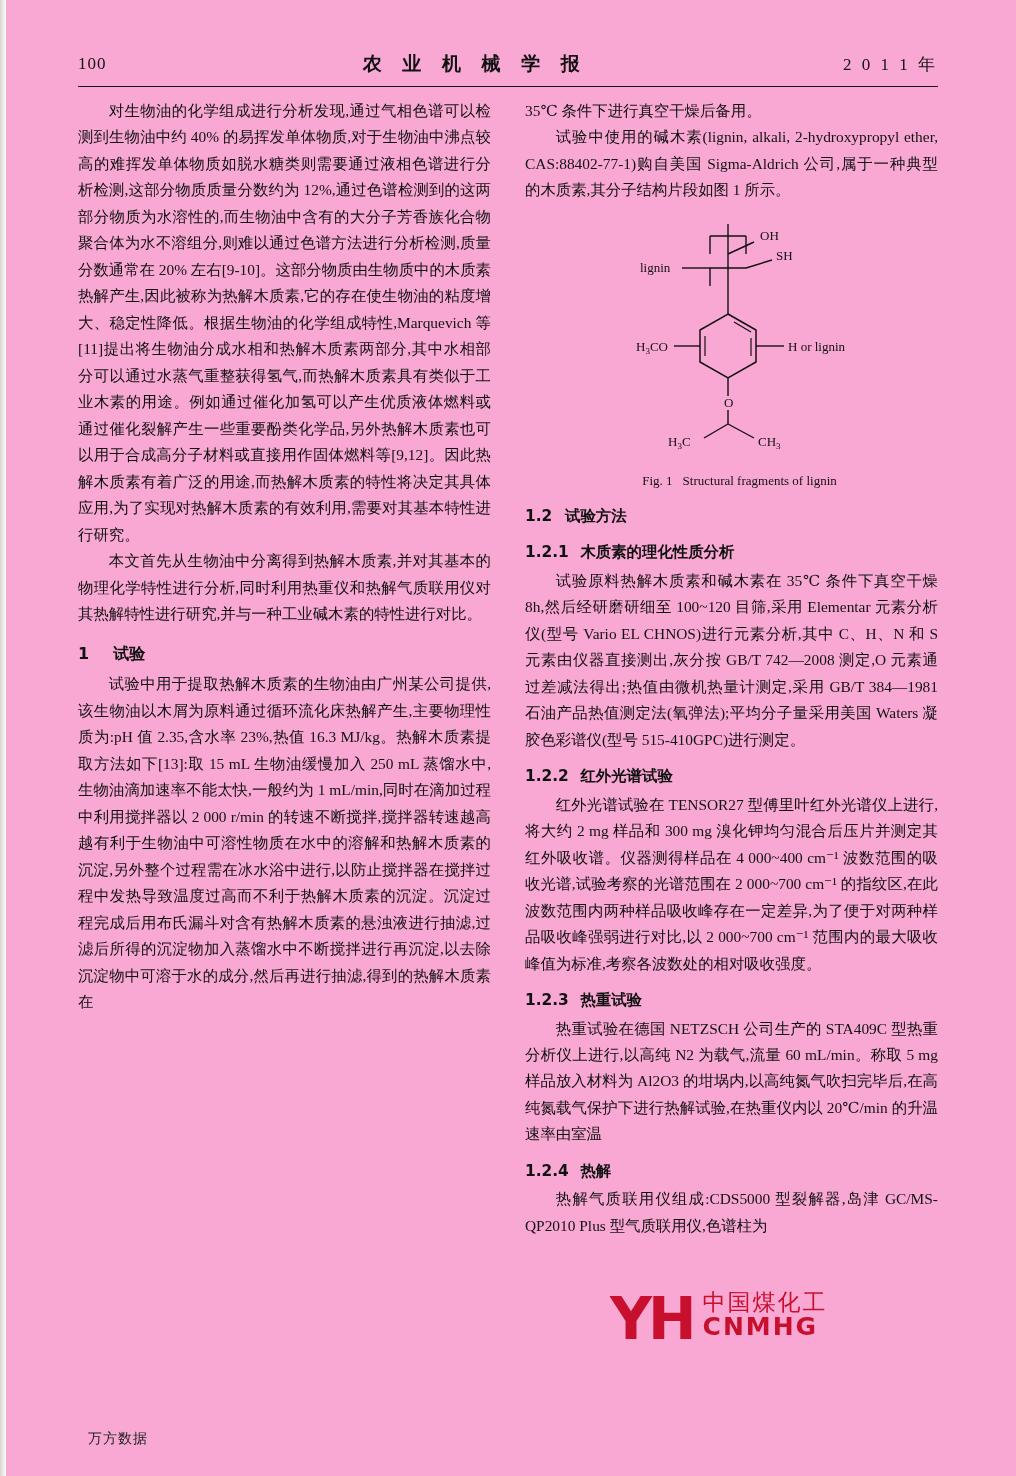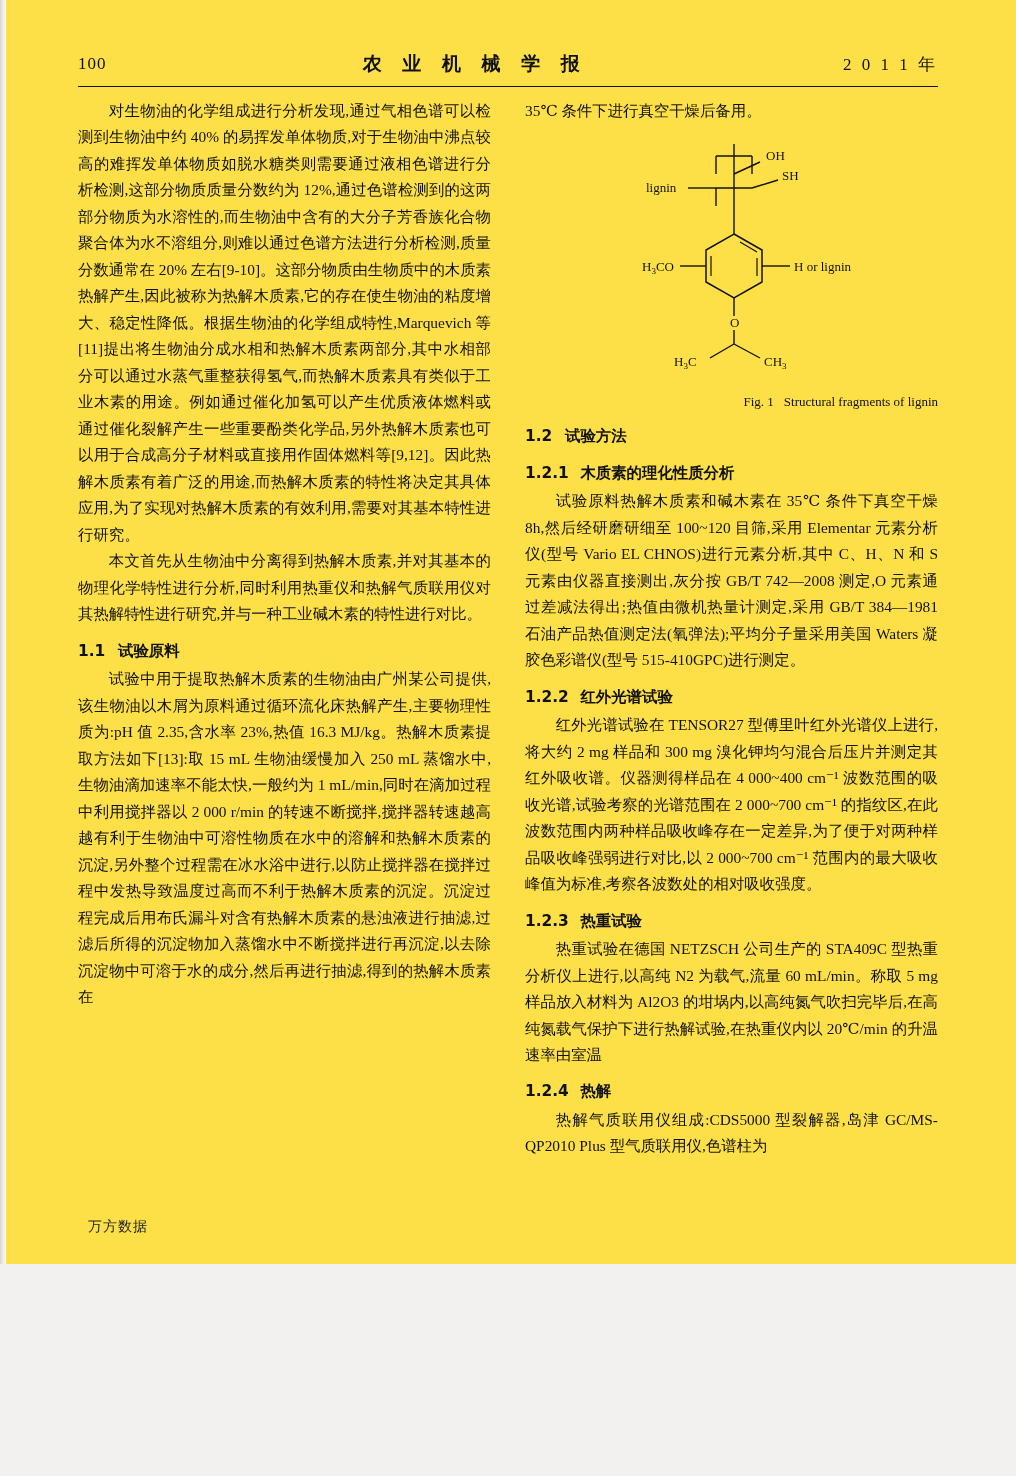--- a/index.html
+++ b/index.html
@@ -10,9 +10,9 @@
   .page {
     position: relative;
     width: 1016px;
-    height: 1264px;
+    height: 1476px;
     margin: 0 auto;
-    background: #fde047;
+    background: #f9a8d4;
     box-sizing: border-box;
     font-family: "Liberation Serif", "DejaVu Serif", serif;
     color: #111;

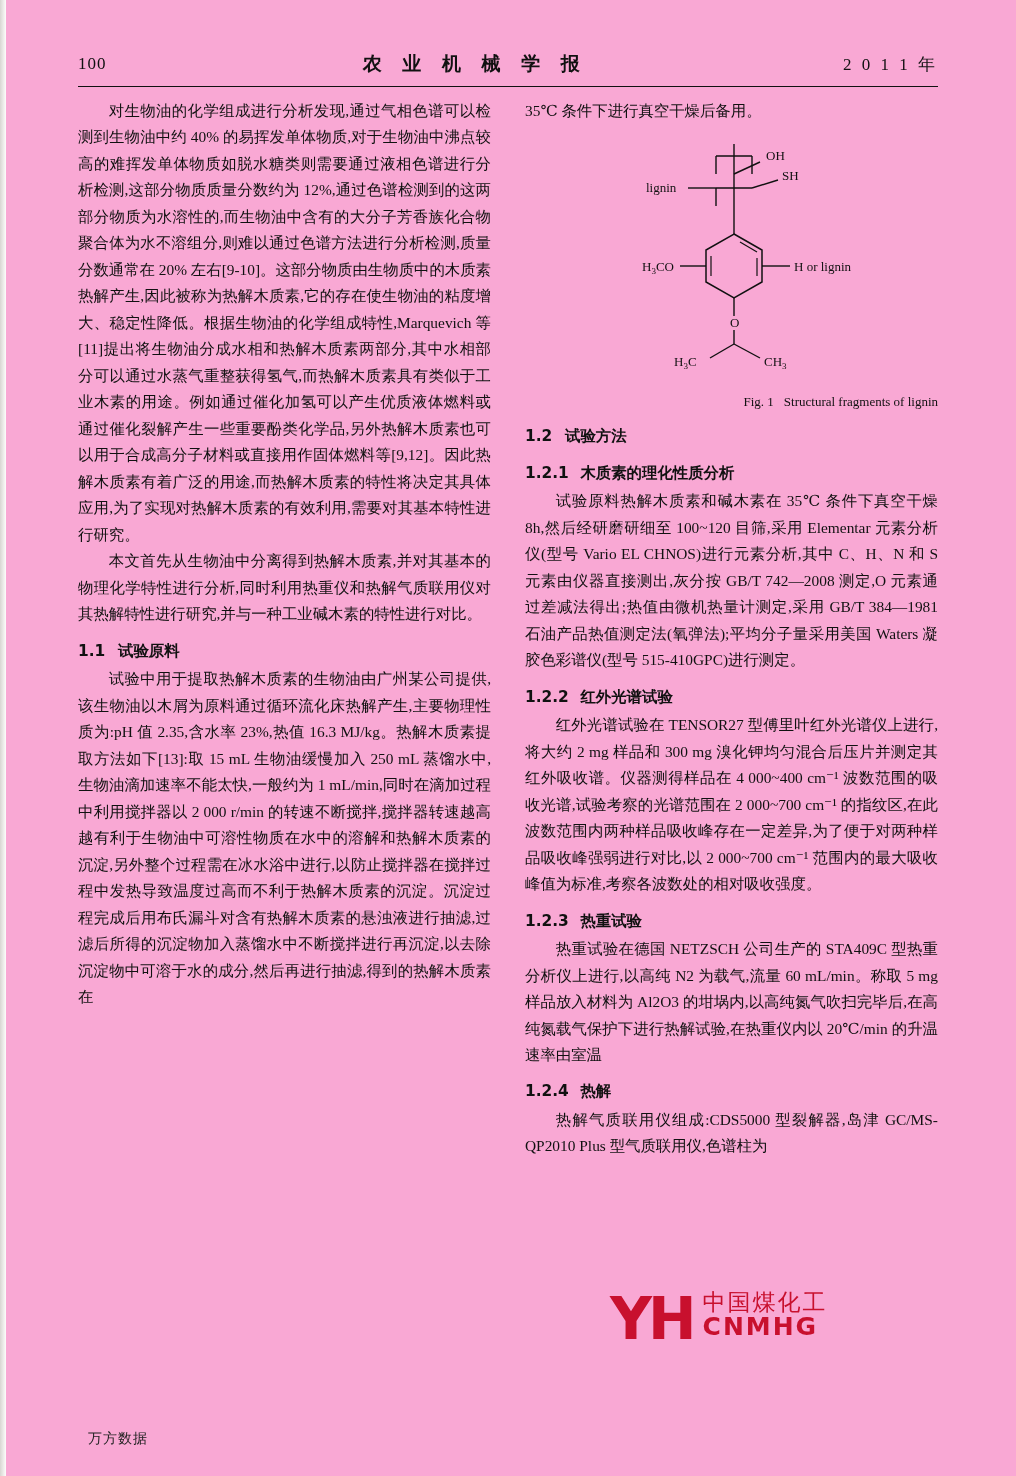--- a/index.html
+++ b/index.html
@@ -206,6 +206,7 @@
 
     <div class="col">
       <p>35℃ 条件下进行真空干燥后备用。</p>
+      <p class="ind">试验中使用的碱木素(lignin, alkali, 2-hydroxypropyl ether, CAS:88402-77-1)购自美国 Sigma-Aldrich 公司,属于一种典型的木质素,其分子结构片段如图 1 所示。</p>
 
       <div class="figure">
         <svg width="400" height="250" viewBox="0 0 400 250">

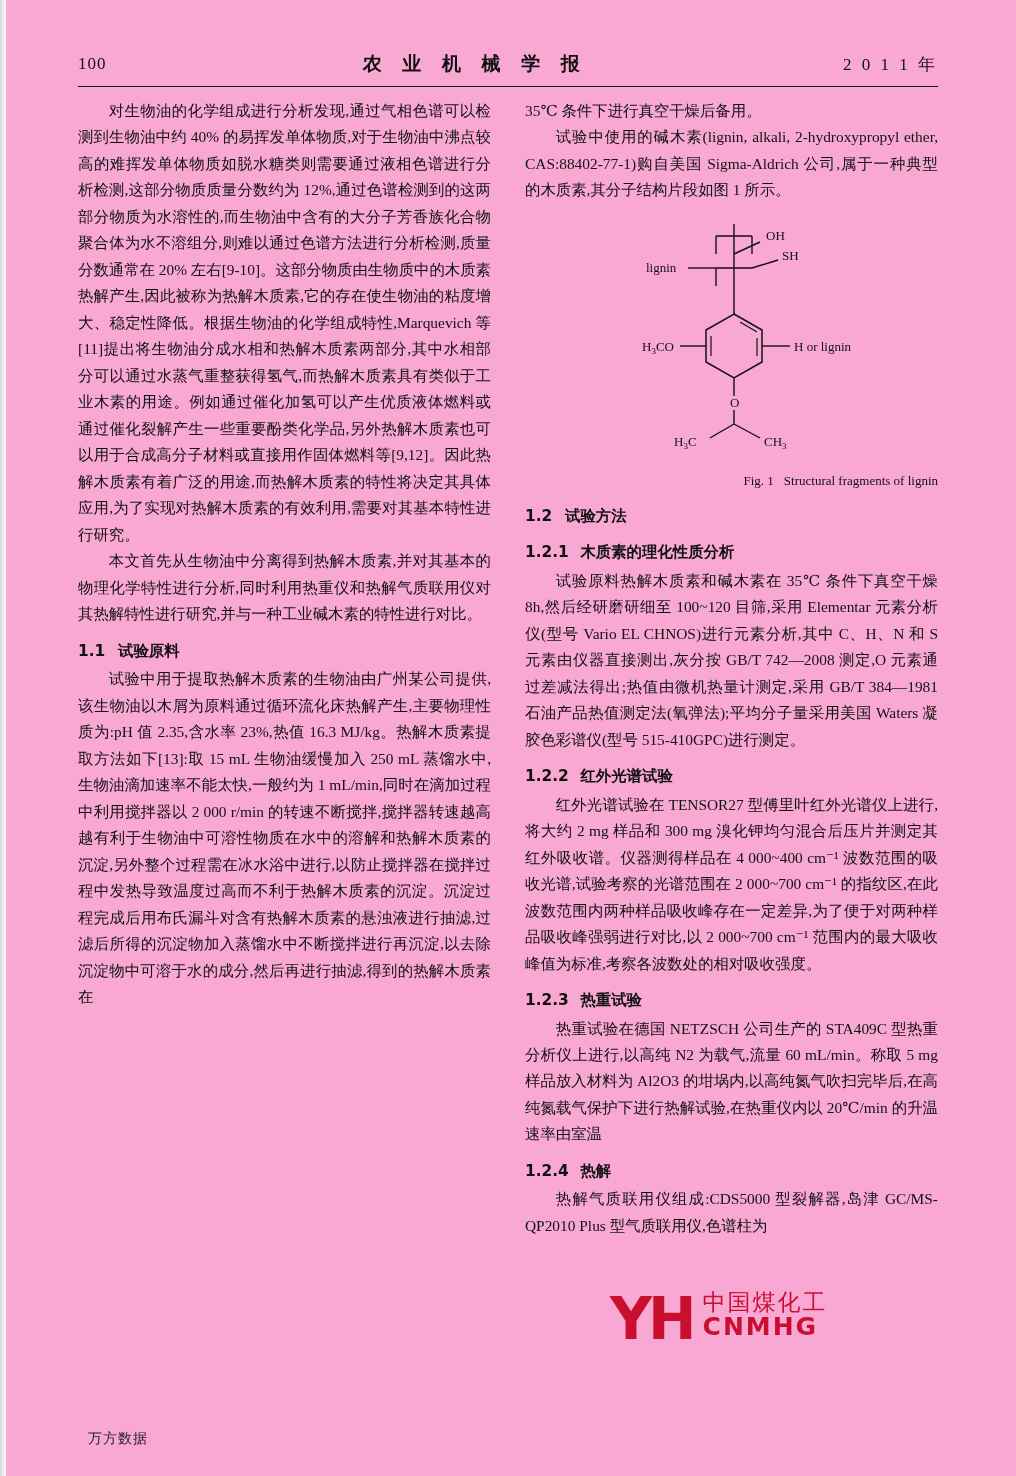--- a/index.html
+++ b/index.html
@@ -116,7 +116,7 @@
   
   .figure {
     margin: 6px 0 4px 0;
-    text-align: right;
+    text-align: center;
   }
   .figcap-cn {
     font-size: 14.6px;

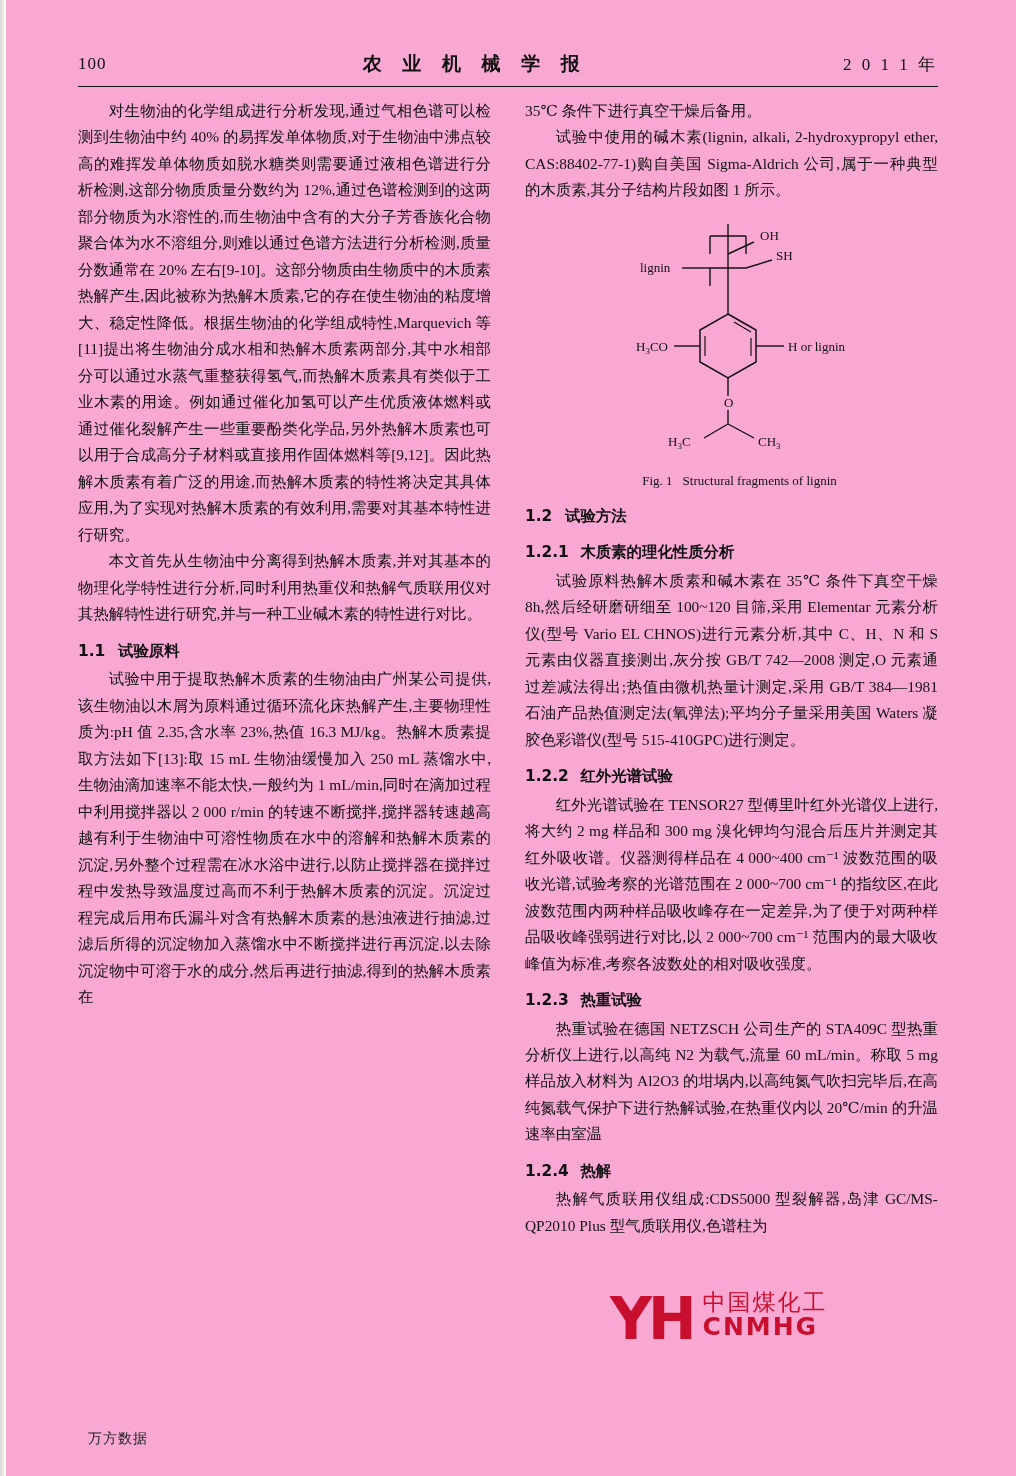--- a/index.html
+++ b/index.html
@@ -196,6 +196,9 @@
       <p class="ind">对生物油的化学组成进行分析发现,通过气相色谱可以检测到生物油中约 40% 的易挥发单体物质,对于生物油中沸点较高的难挥发单体物质如脱水糖类则需要通过液相色谱进行分析检测,这部分物质质量分数约为 12%,通过色谱检测到的这两部分物质为水溶性的,而生物油中含有的大分子芳香族化合物聚合体为水不溶组分,则难以通过色谱方法进行分析检测,质量分数通常在 20% 左右[9-10]。这部分物质由生物质中的木质素热解产生,因此被称为热解木质素,它的存在使生物油的粘度增大、稳定性降低。根据生物油的化学组成特性,Marquevich 等[11]提出将生物油分成水相和热解木质素两部分,其中水相部分可以通过水蒸气重整获得氢气,而热解木质素具有类似于工业木素的用途。例如通过催化加氢可以产生优质液体燃料或通过催化裂解产生一些重要酚类化学品,另外热解木质素也可以用于合成高分子材料或直接用作固体燃料等[9,12]。因此热解木质素有着广泛的用途,而热解木质素的特性将决定其具体应用,为了实现对热解木质素的有效利用,需要对其基本特性进行研究。</p>
       <p class="ind">本文首先从生物油中分离得到热解木质素,并对其基本的物理化学特性进行分析,同时利用热重仪和热解气质联用仪对其热解特性进行研究,并与一种工业碱木素的特性进行对比。</p>
 
+      <h2 class="sec">
+        <span class="num">1</span><span>试验</span>
+      </h2>
 
       <h3 class="sub">
         <span class="num">1.1</span><span>试验原料</span>

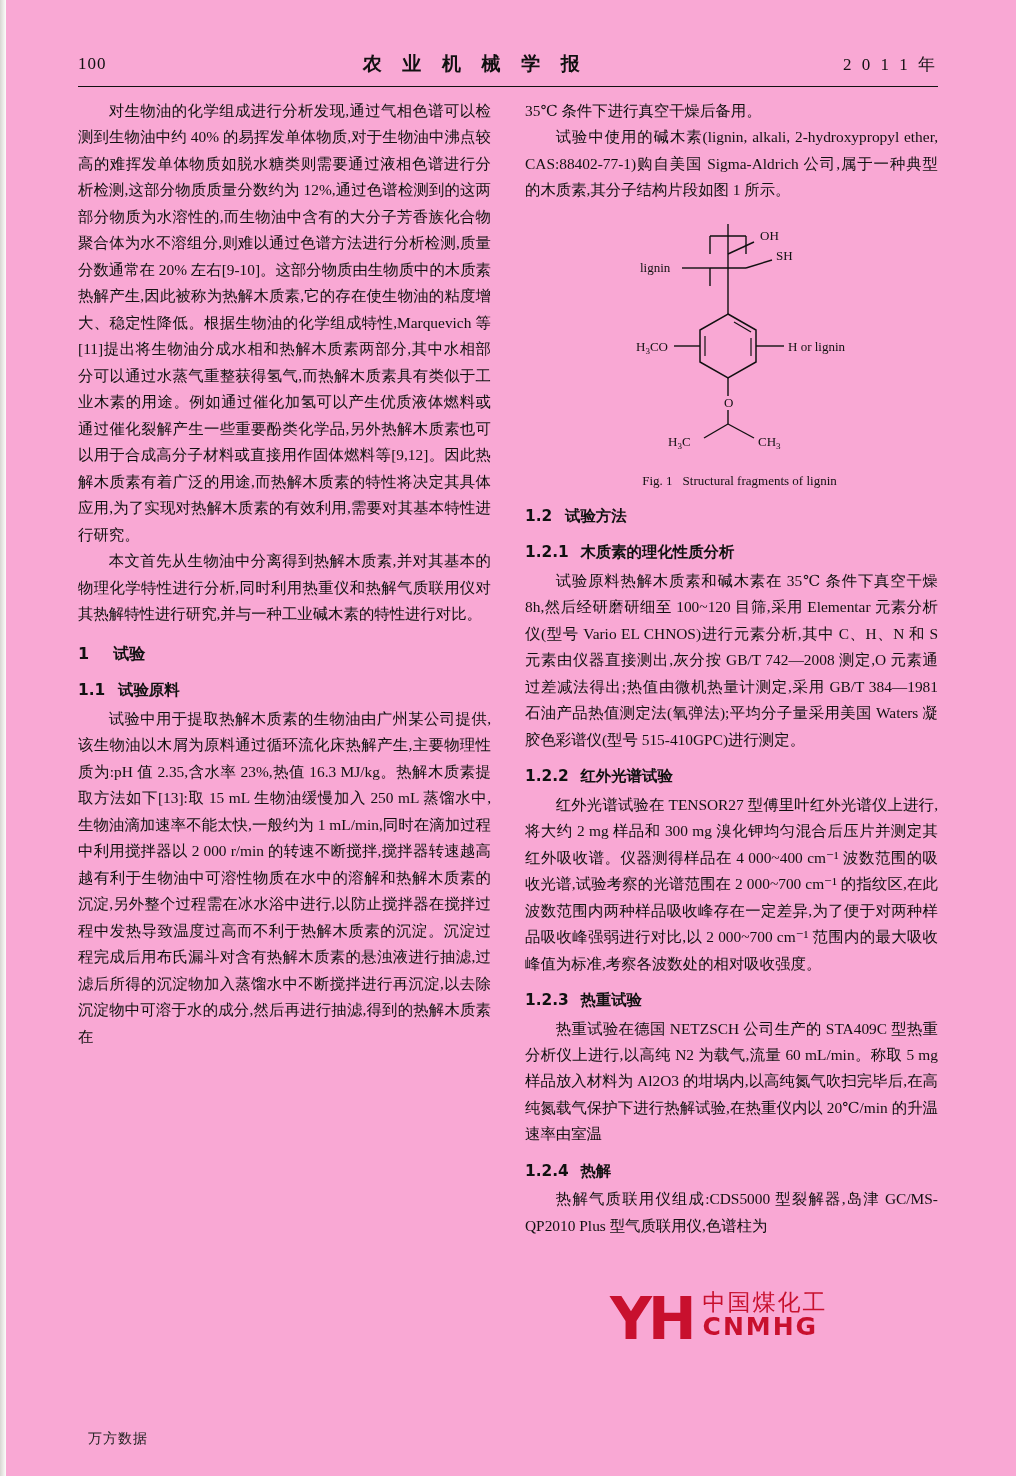--- a/index.html
+++ b/index.html
@@ -200,9 +200,6 @@
         <span class="num">1</span><span>试验</span>
       </h2>
 
-      <h3 class="sub">
-        <span class="num">1.1</span><span>试验原料</span>
-      </h3>
 
       <p class="ind">试验中用于提取热解木质素的生物油由广州某公司提供,该生物油以木屑为原料通过循环流化床热解产生,主要物理性质为:pH 值 2.35,含水率 23%,热值 16.3 MJ/kg。热解木质素提取方法如下[13]:取 15 mL 生物油缓慢加入 250 mL 蒸馏水中,生物油滴加速率不能太快,一般约为 1 mL/min,同时在滴加过程中利用搅拌器以 2 000 r/min 的转速不断搅拌,搅拌器转速越高越有利于生物油中可溶性物质在水中的溶解和热解木质素的沉淀,另外整个过程需在冰水浴中进行,以防止搅拌器在搅拌过程中发热导致温度过高而不利于热解木质素的沉淀。沉淀过程完成后用布氏漏斗对含有热解木质素的悬浊液进行抽滤,过滤后所得的沉淀物加入蒸馏水中不断搅拌进行再沉淀,以去除沉淀物中可溶于水的成分,然后再进行抽滤,得到的热解木质素在</p>
     </div>

